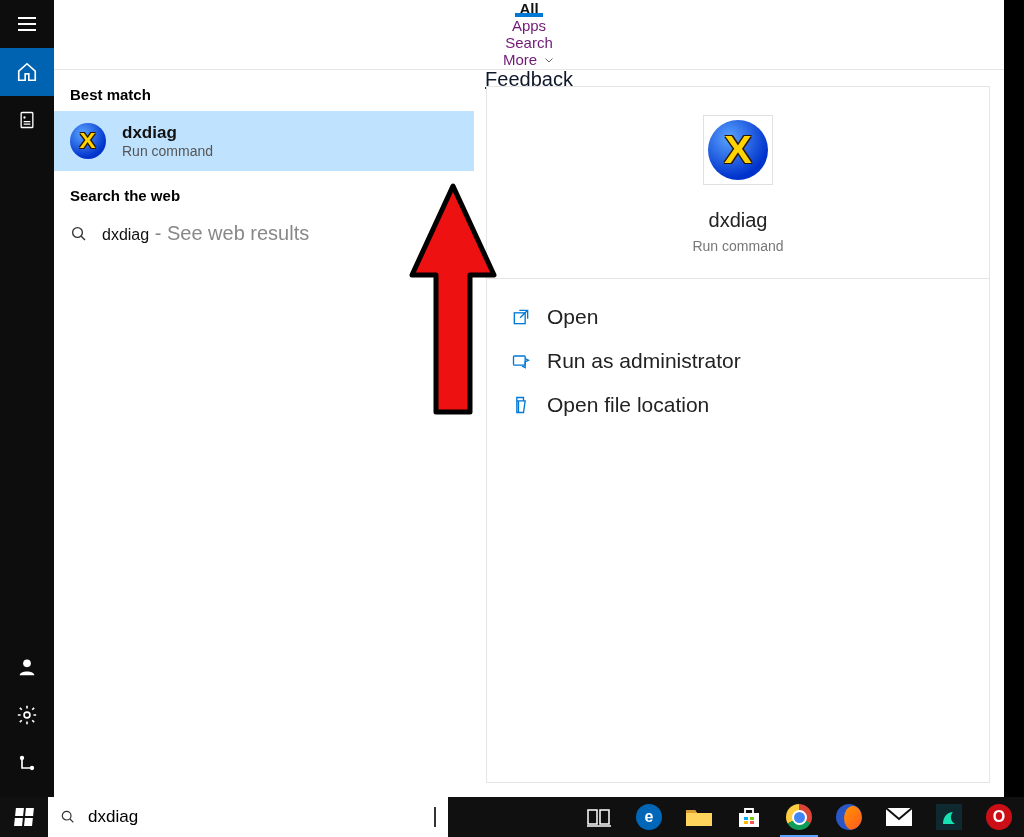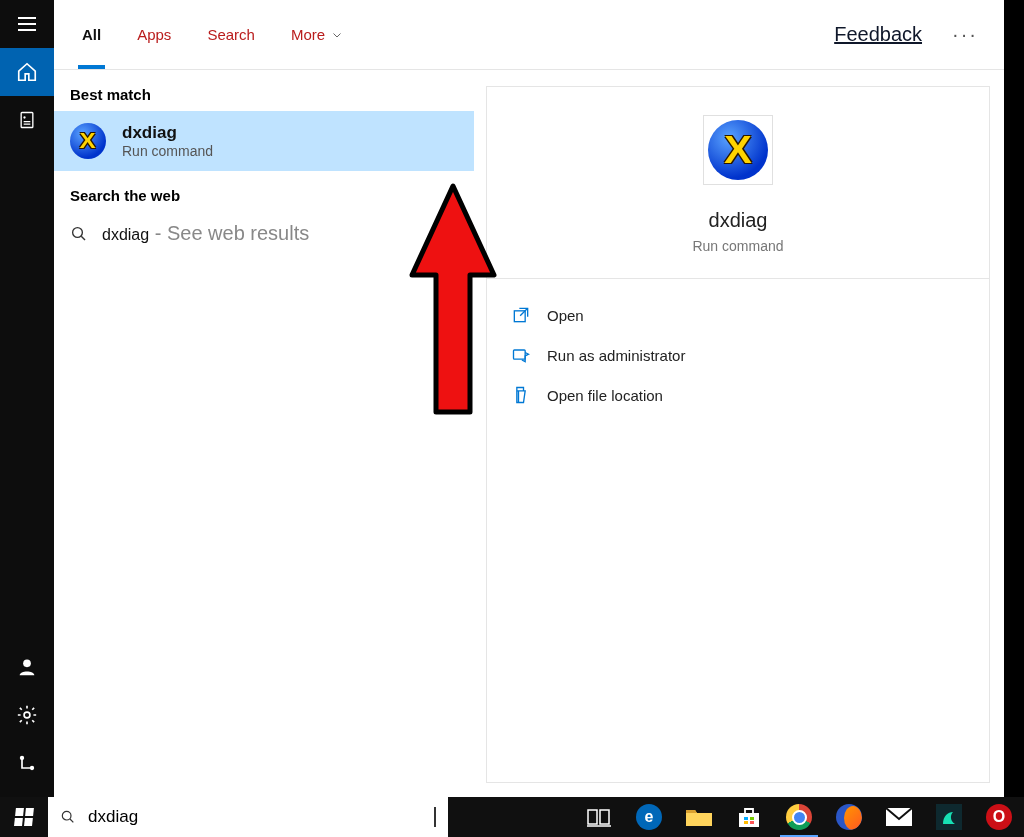--- a/index.html
+++ b/index.html
@@ -46,6 +46,7 @@
     align-items: center;
     padding: 0 10px 0 10px;
     border-bottom: 1px solid #e5e5e5;
+    flex-direction: column;
   }
   .tab {
     padding: 0 18px;

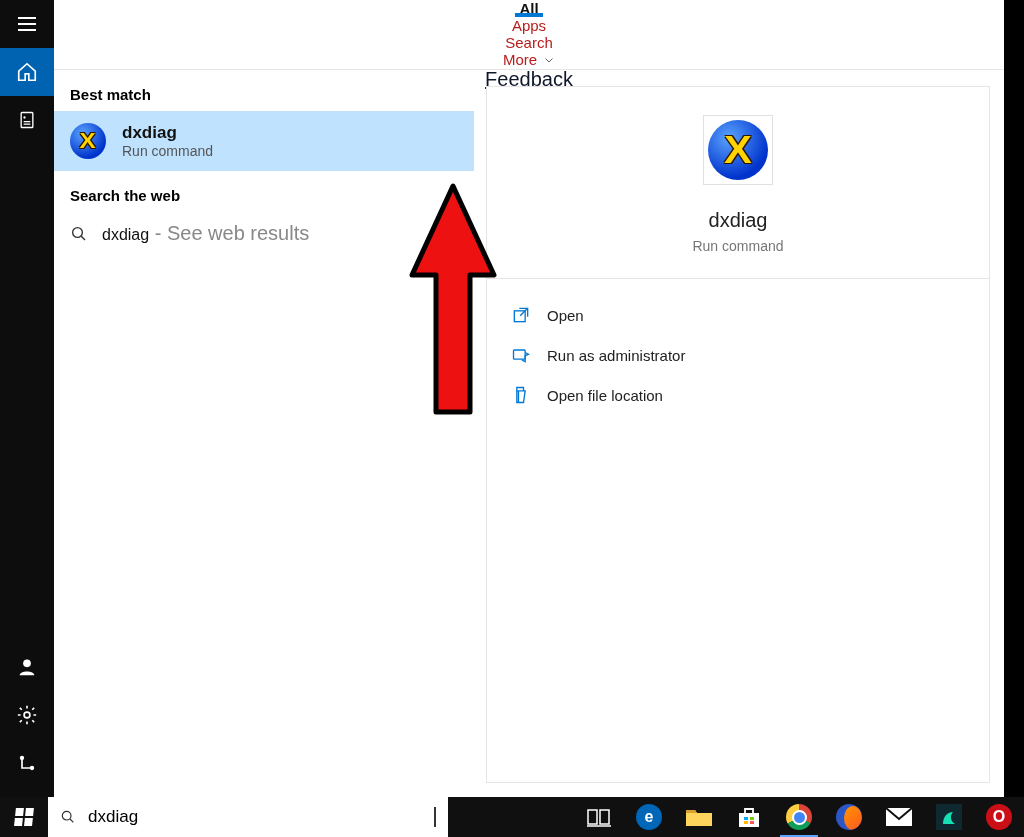--- a/index.html
+++ b/index.html
@@ -53,7 +53,7 @@
     height: 68px;
     display: flex;
     align-items: center;
-    color: #b91c1c;
+    color: #701a75;
     font-size: 15px;
     position: relative;
   }

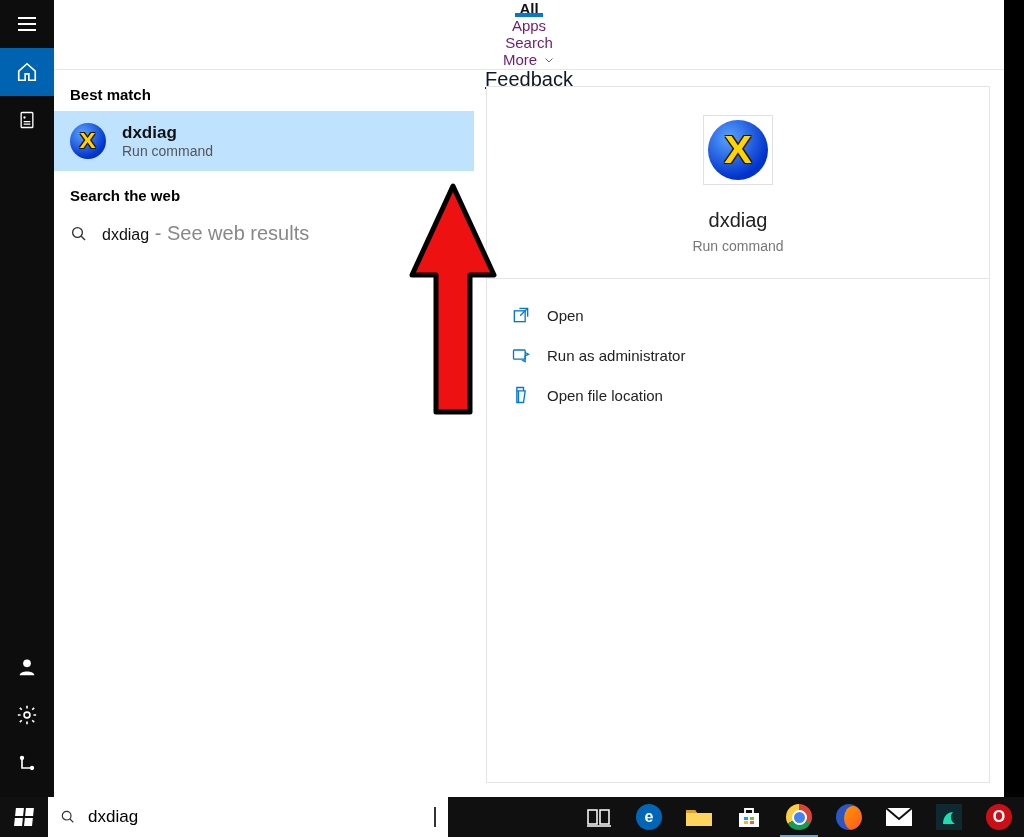--- a/index.html
+++ b/index.html
@@ -144,7 +144,7 @@
     display:flex; align-items:center;
     padding: 10px 24px;
     gap: 16px;
-    font-size:15px; color:#222;
+    font-size:21px; color:#222;
   }
   .action-icon { width:20px; height:20px; display:flex; align-items:center; justify-content:center;}
   .action-icon svg { stroke:#0078d4; fill:none; stroke-width:1.6;}

